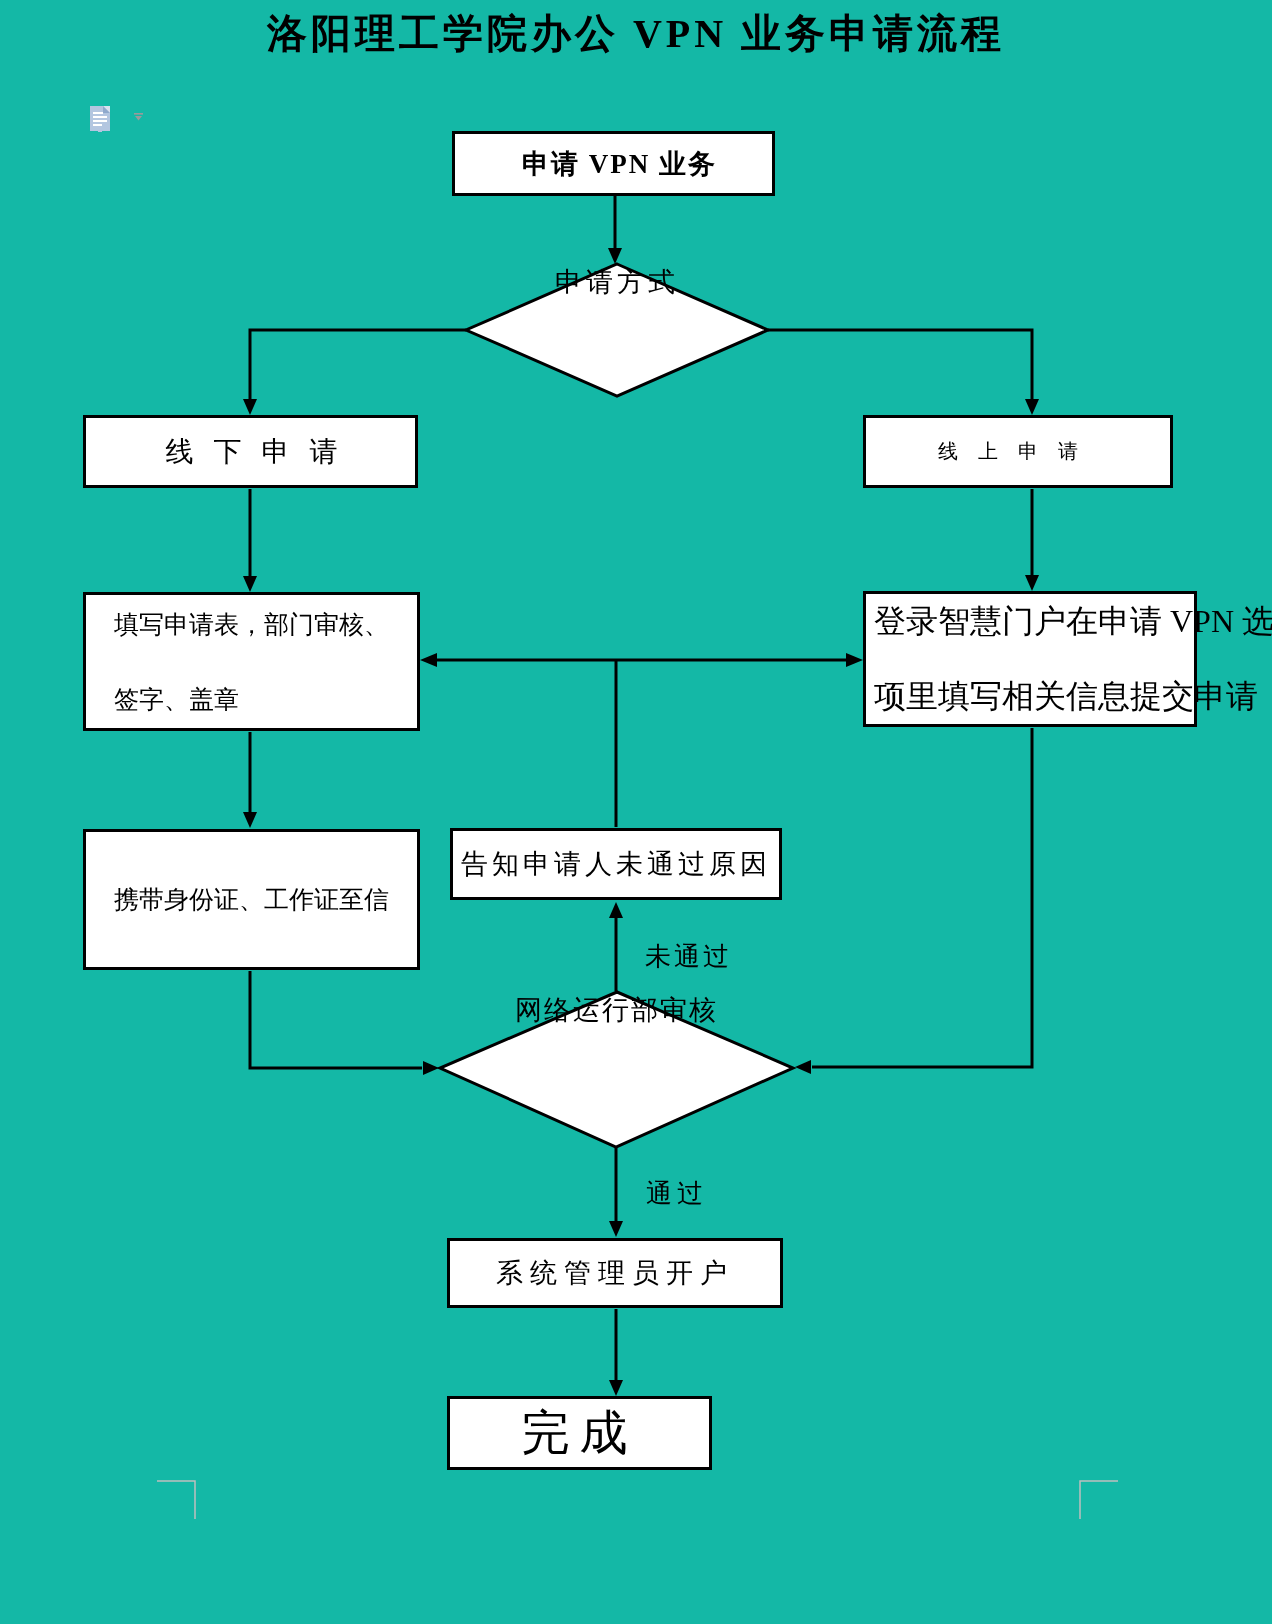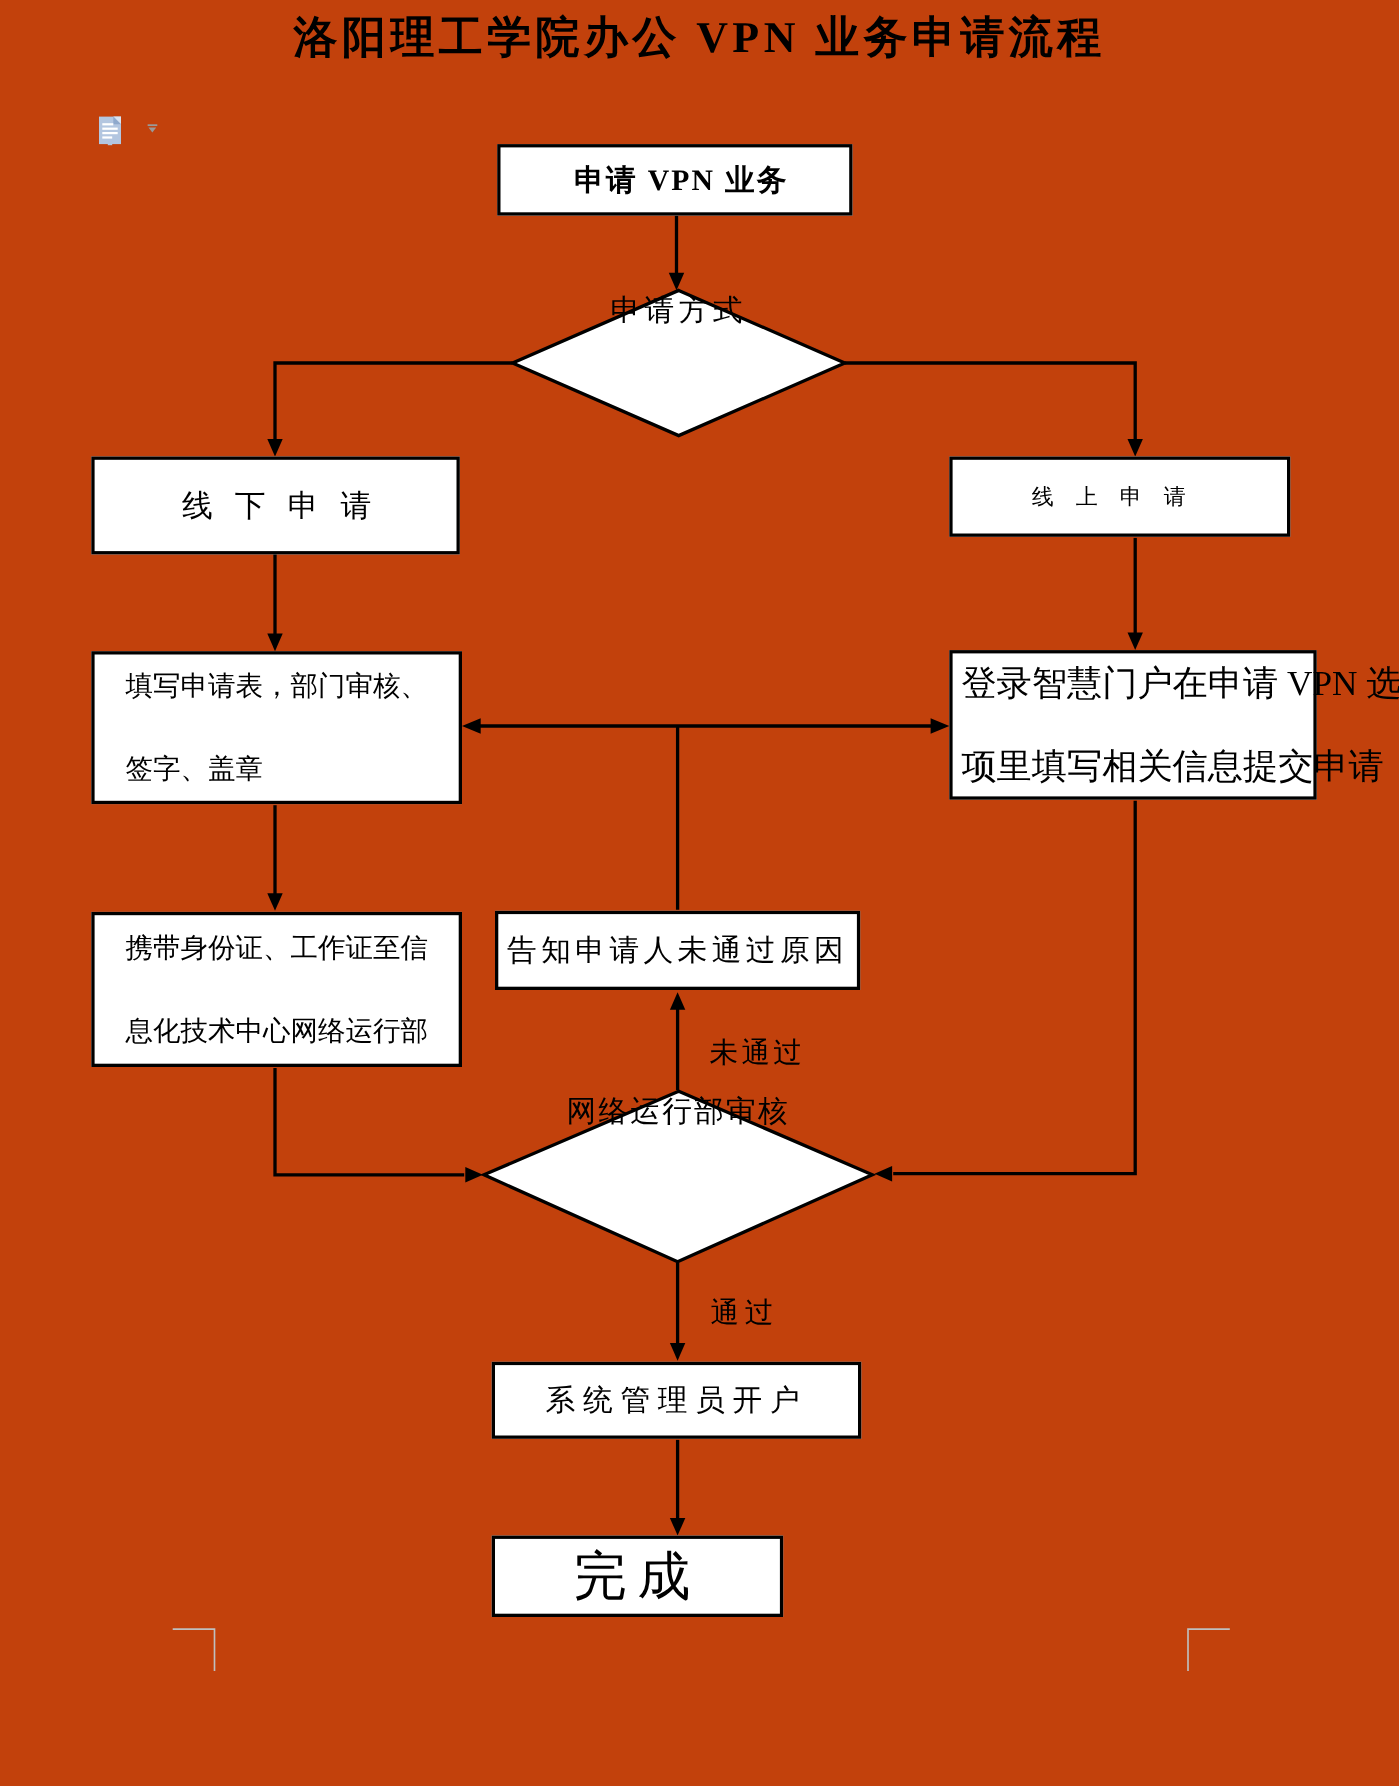--- a/index.html
+++ b/index.html
@@ -4,7 +4,7 @@
 <style>
   html,body{margin:0;padding:0;background:#ffffff;}
   #page{
-    position:relative;width:1272px;height:1624px;background:#c2410c;
+    position:relative;width:1272px;height:1624px;background:#14b8a6;
     font-family:"Liberation Serif","DejaVu Serif",serif;color:#000;overflow:hidden;
   }
   #page-title{

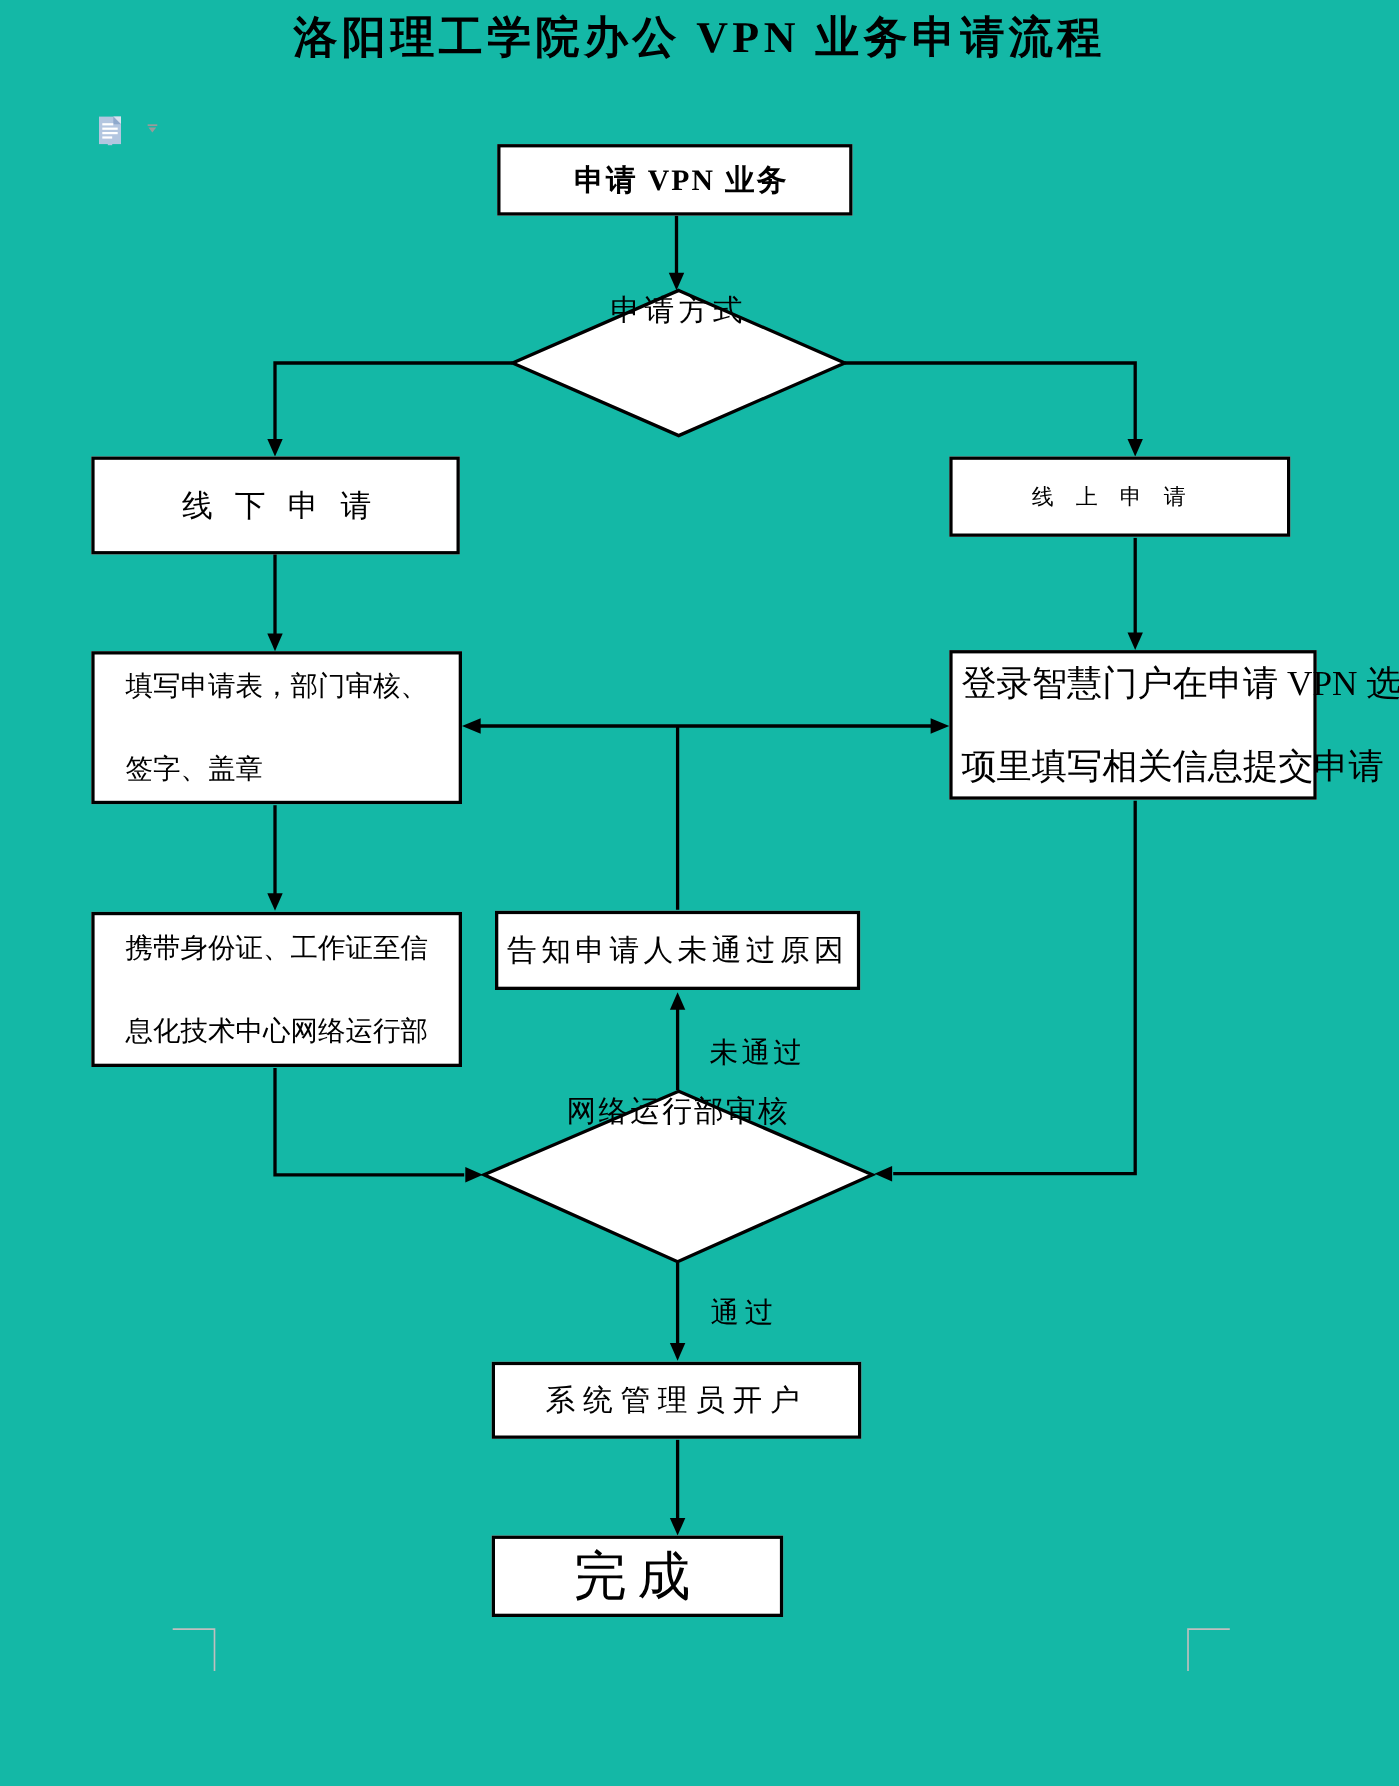--- a/index.html
+++ b/index.html
@@ -25,7 +25,7 @@
   .edge-label{position:absolute;white-space:nowrap;}
   #node-start{left:452px;top:131px;width:323px;height:65px;font-size:27px;font-weight:bold;letter-spacing:2px;padding-left:12px;}
   #dlabel-method{left:466px;top:264px;width:302px;height:132px;font-size:27px;letter-spacing:4px;}
-  #node-offline{left:83px;top:415px;width:335px;height:89px;font-size:28px;letter-spacing:20px;padding-left:22px;}
+  #node-offline{left:83px;top:415px;width:335px;height:73px;font-size:28px;letter-spacing:20px;padding-left:22px;}
   #node-online{left:863px;top:415px;width:310px;height:73px;font-size:20px;letter-spacing:20px;}
   #node-fill{left:83px;top:592px;width:337px;height:139px;font-size:25px;padding-left:28px;}
   #node-portal{left:863px;top:591px;width:334px;height:136px;font-size:32px;padding-left:8px;}

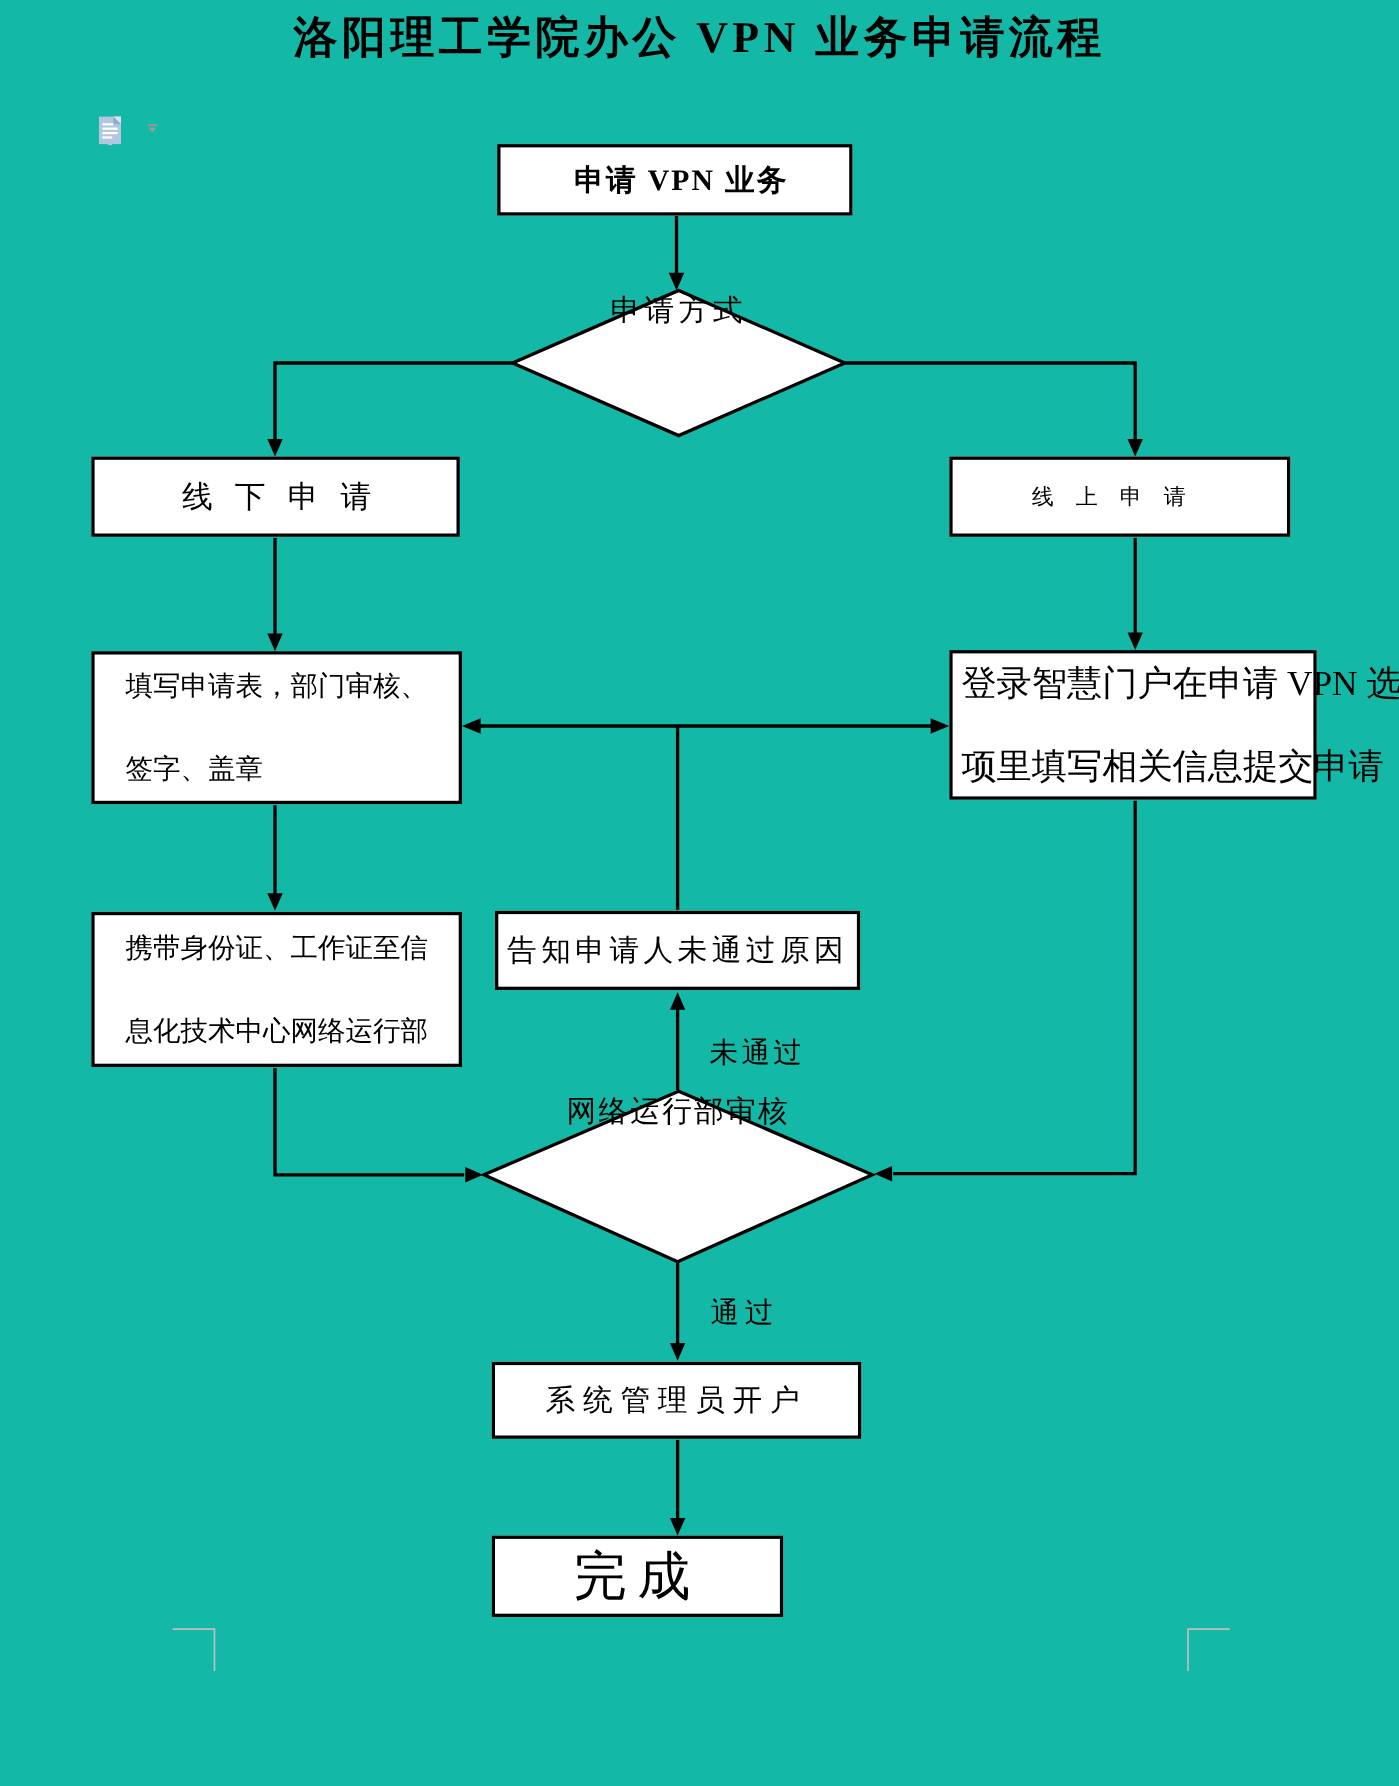--- a/index.html
+++ b/index.html
@@ -145,7 +145,6 @@
 
   <div class="box twoline" id="node-carry">
     <span class="ln">携带身份证、工作证至信</span>
-    <span class="ln">息化技术中心网络运行部</span>
   </div>
 
   <div class="dlabel" id="dlabel-review">

